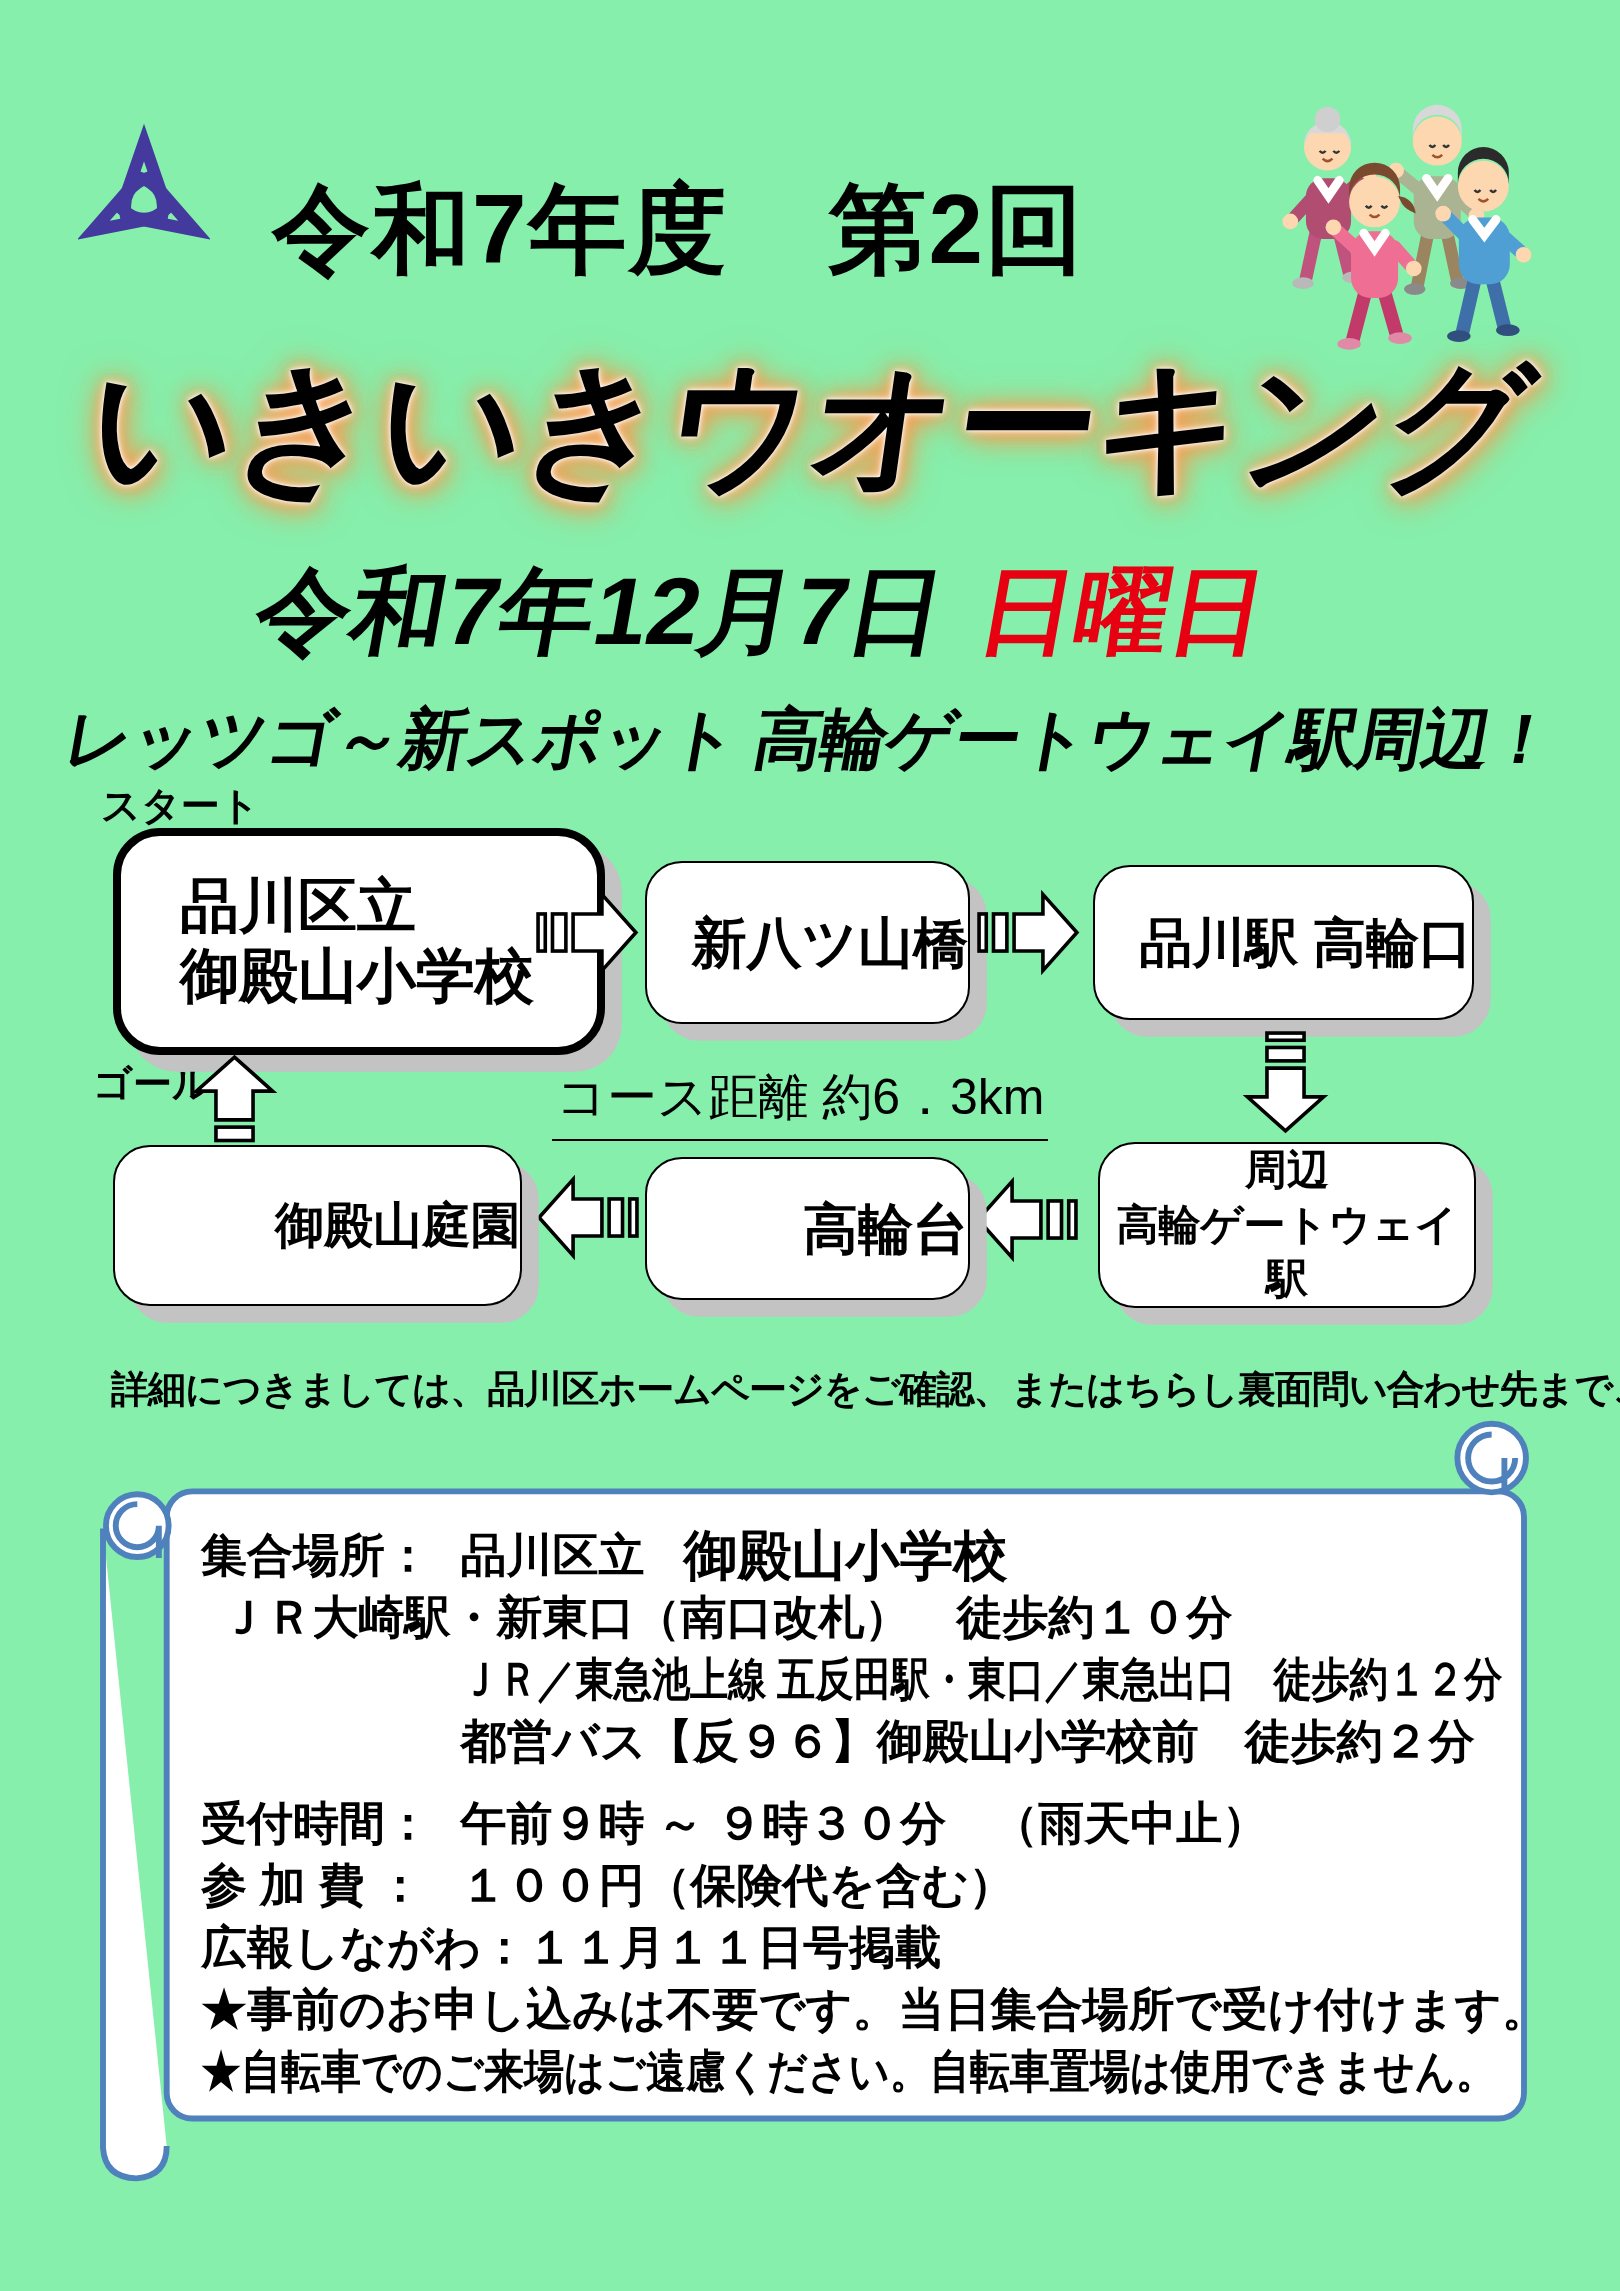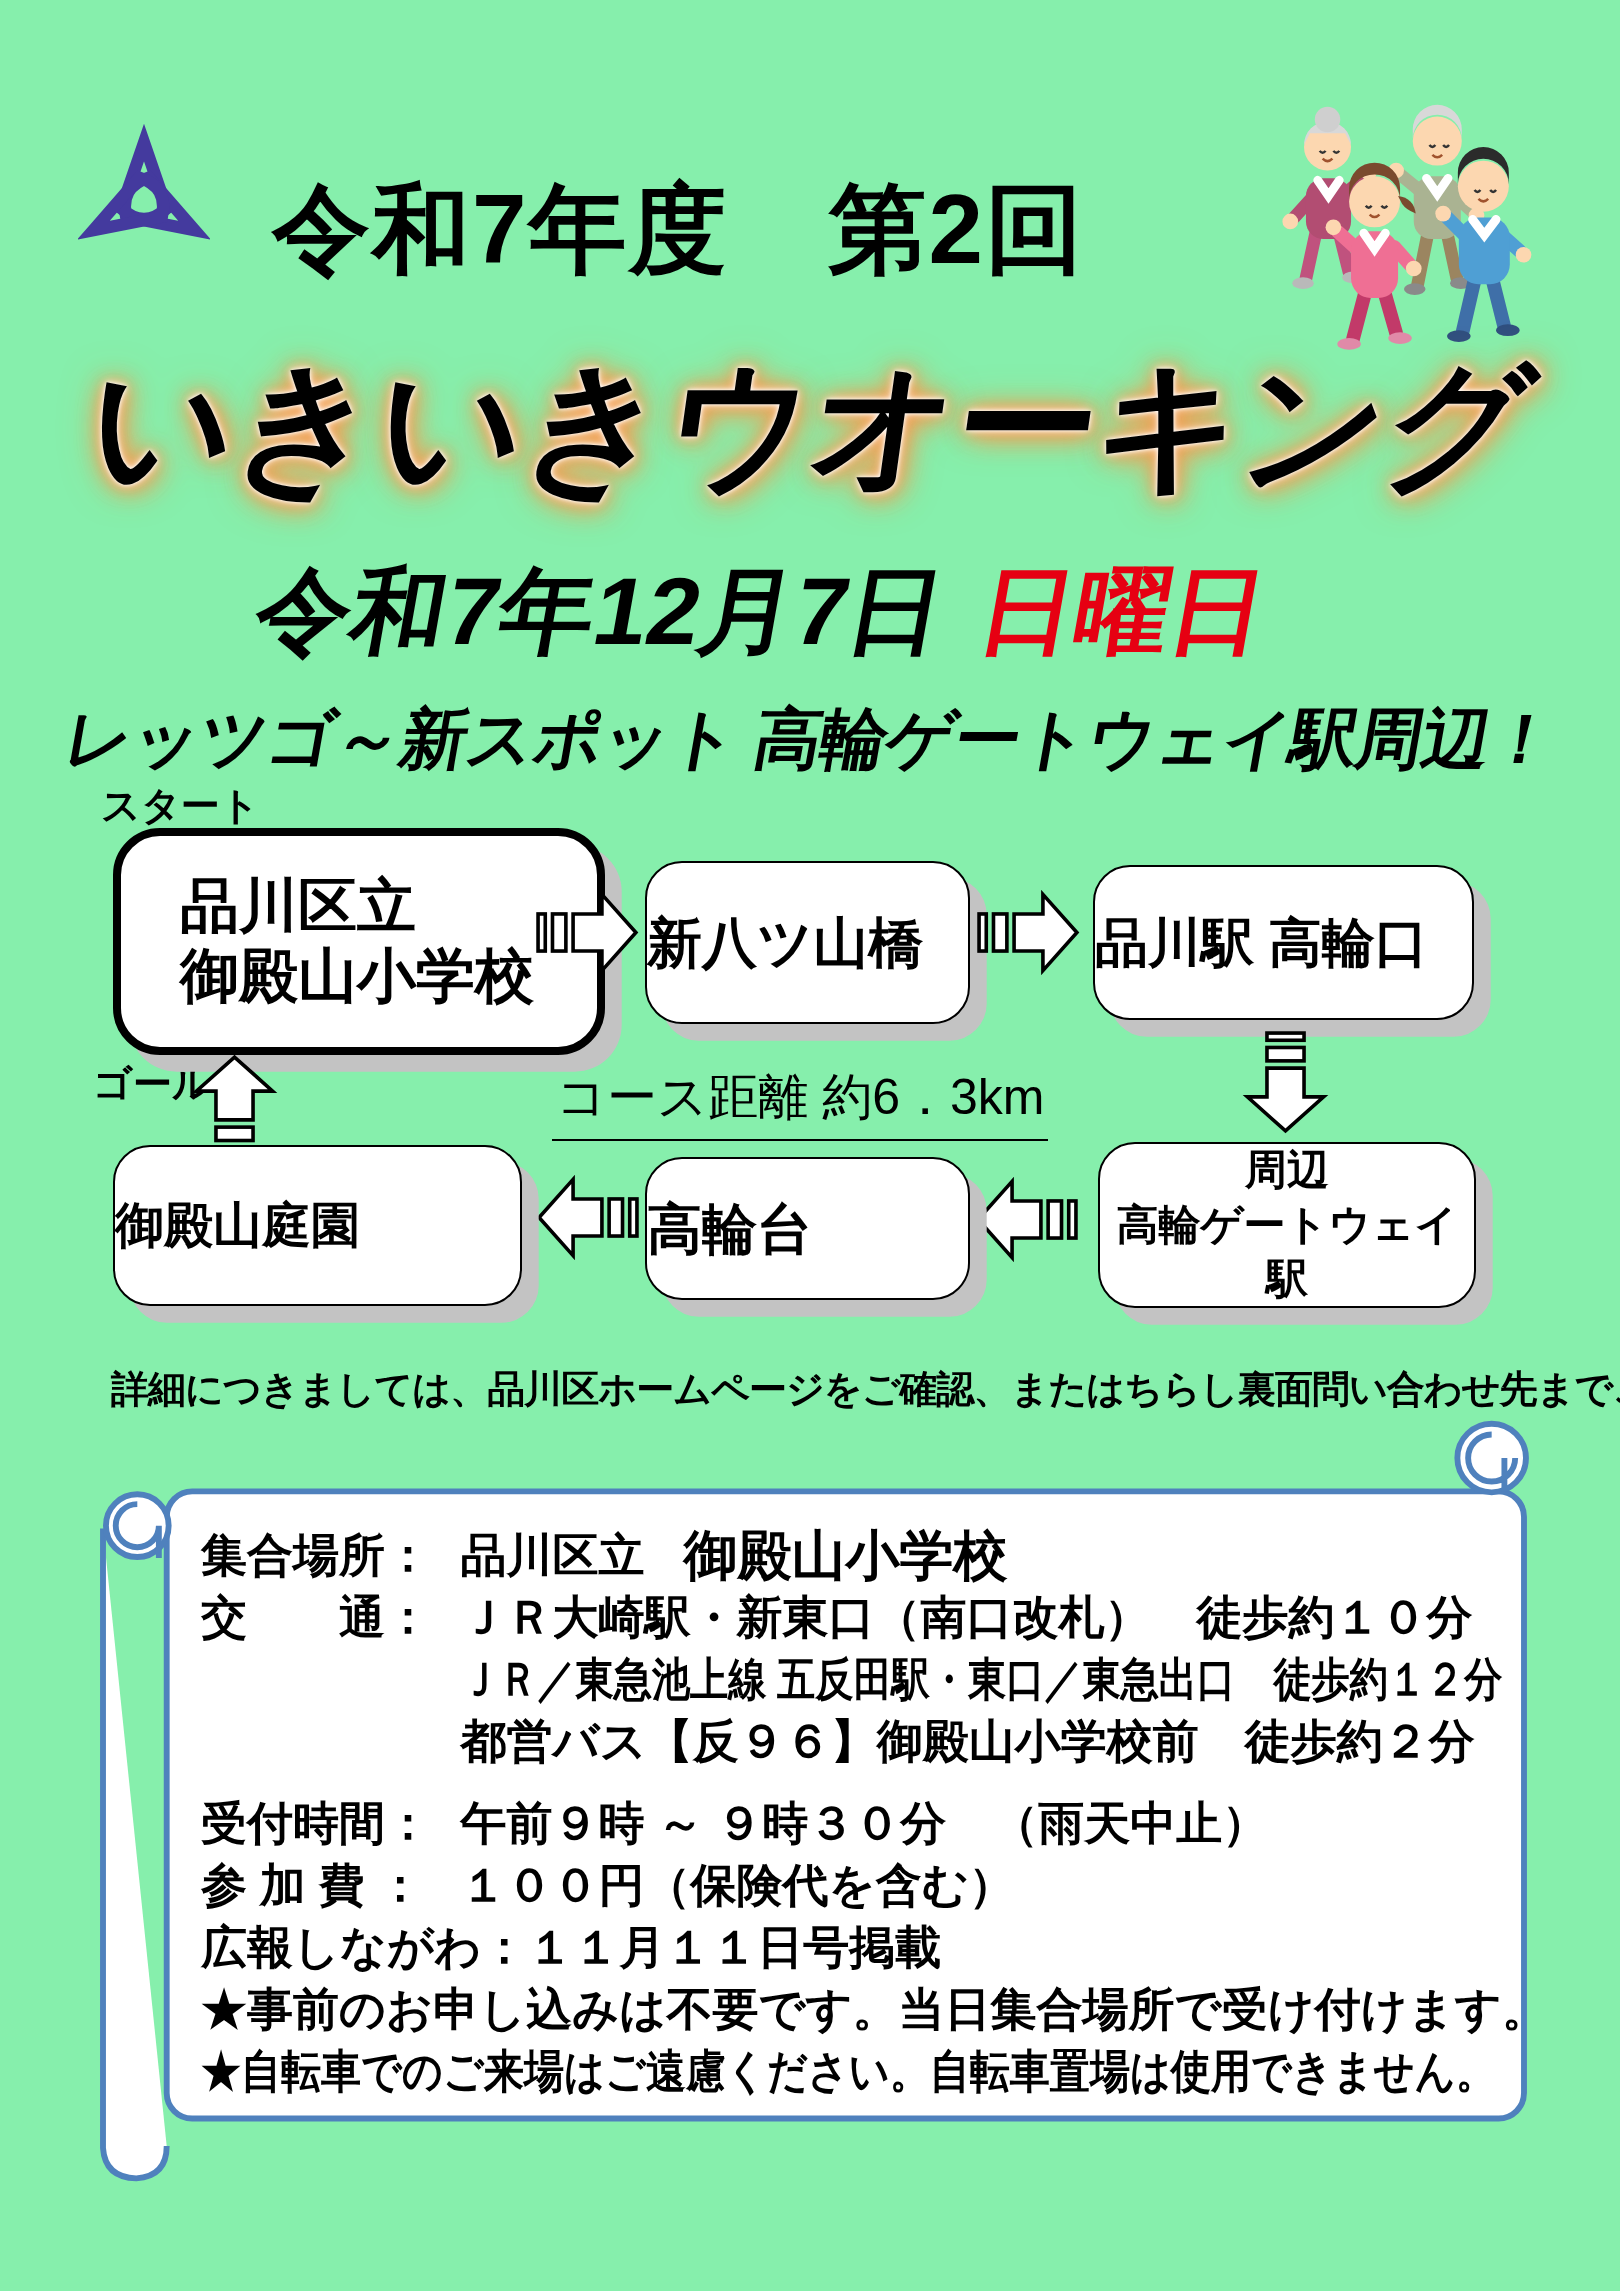--- a/index.html
+++ b/index.html
@@ -24,7 +24,7 @@
   
   .flow-label{font-size:39px;font-weight:900;}
   .stop{background:#fff;border:2.9px solid #000;border-radius:37px;
-    box-shadow:16.7px 16.7px 0 #c3c3c3;display:flex;align-items:center;justify-content:flex-start;
+    box-shadow:16.7px 16.7px 0 #c3c3c3;display:flex;align-items:center;justify-content:flex-end;
     font-weight:900;text-align:center;line-height:1.2;}
   .stop-start{border-width:8.8px;border-radius:47px;justify-content:flex-start;
     text-align:left;padding-left:59px;font-size:59px;line-height:1.18;}

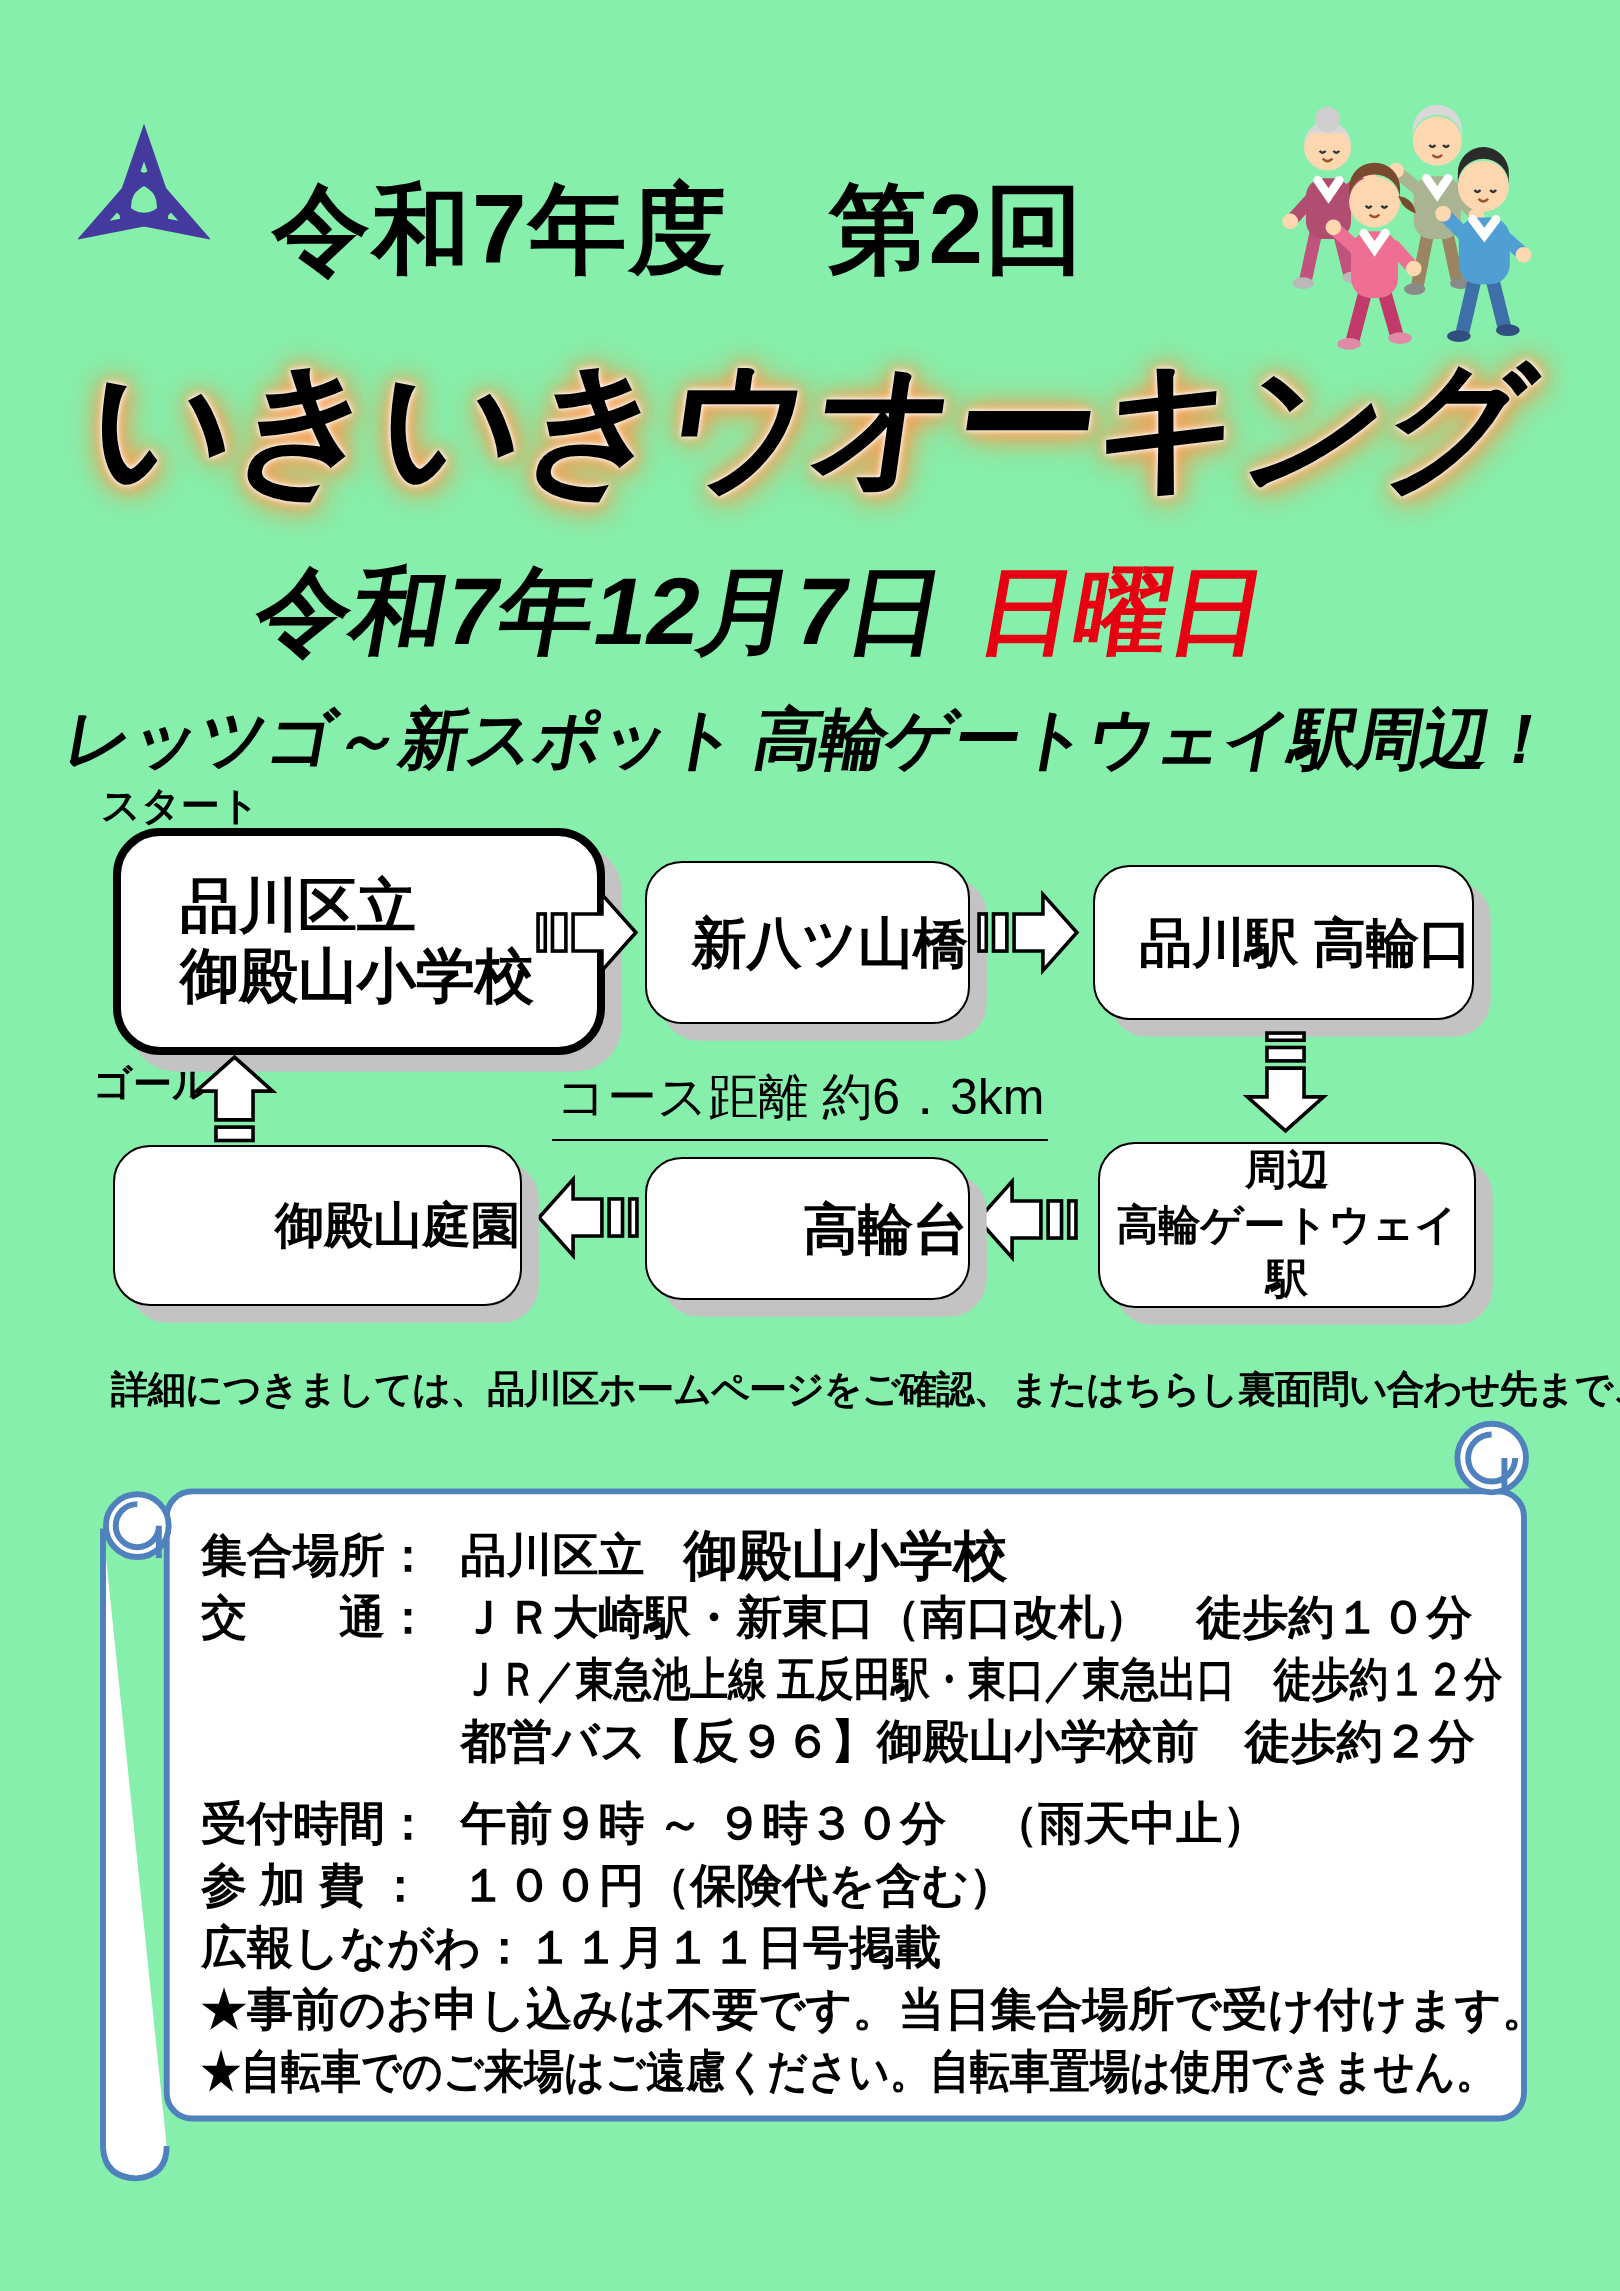--- a/index.html
+++ b/index.html
@@ -253,7 +253,6 @@
       <span class="em">御殿山小学校</span>
     </div>
     <div class="srow">
-      <span class="lbl">交　　通：</span>
       <span class="val">ＪＲ大崎駅・新東口（南口改札）　徒歩約１０分</span>
     </div>
     <div class="srow">

